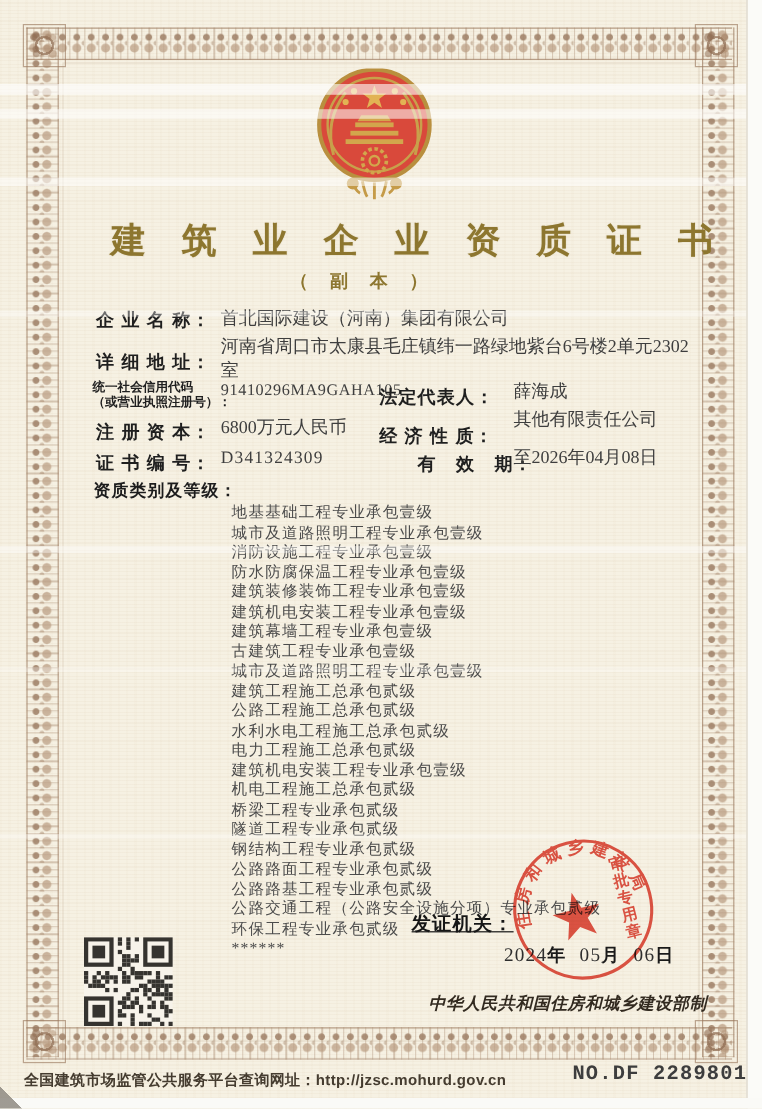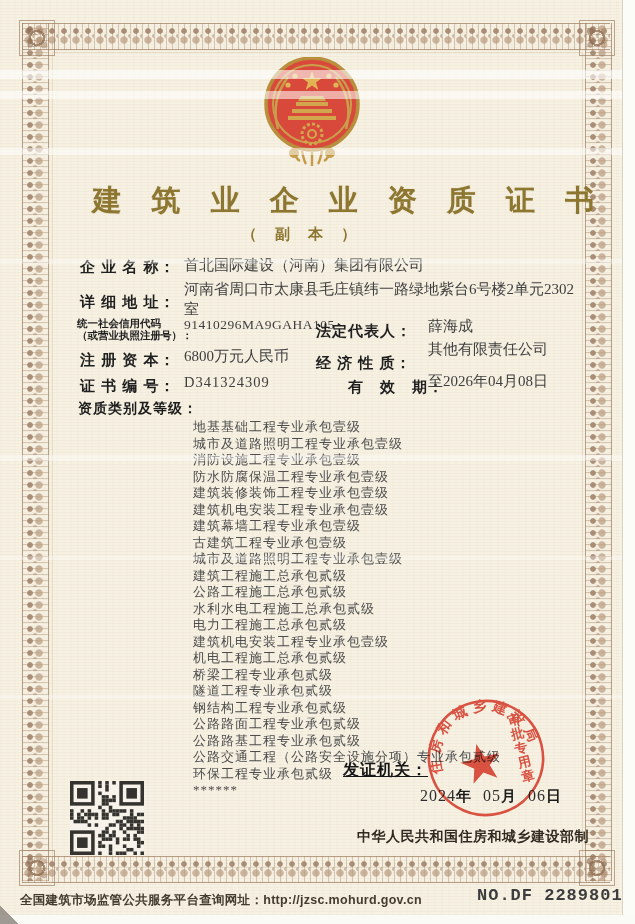--- a/index.html
+++ b/index.html
@@ -80,7 +80,7 @@
   .date-row .num{font-family:"Liberation Serif","DejaVu Serif",serif; letter-spacing:1px;}
   .date-row .unit{font-weight:bold; color:#1a1a1a; font-size:15px;}
   .date-row .gap{display:inline-block; width:12px;}
-  .ministry{position:absolute; left:357px; top:828px; font-weight:bold; font-size:14px; color:#322a20; letter-spacing:.5px;}
+  .ministry{position:absolute; left:357px; top:828px; font-weight:bold; font-size:14px; color:#322a20; letter-spacing:.5px;font-style:italic;}
   .footer-query{position:absolute; left:20px; top:892px; font-weight:bold; font-size:12.5px; color:#453c30; letter-spacing:.3px;}
   .serial{position:absolute; left:477px; top:886px; font-family:"Liberation Mono","DejaVu Sans Mono",monospace;
     font-weight:bold; font-size:17px; color:#3d3d3d; letter-spacing:1px;}

